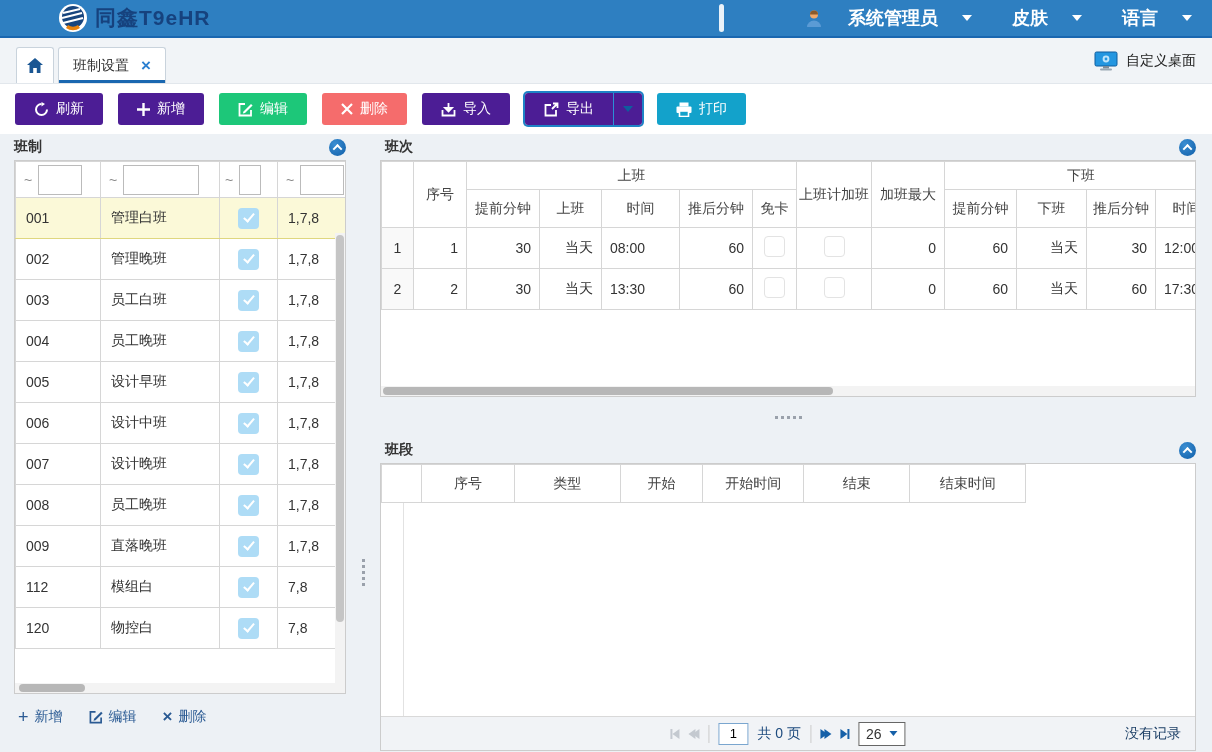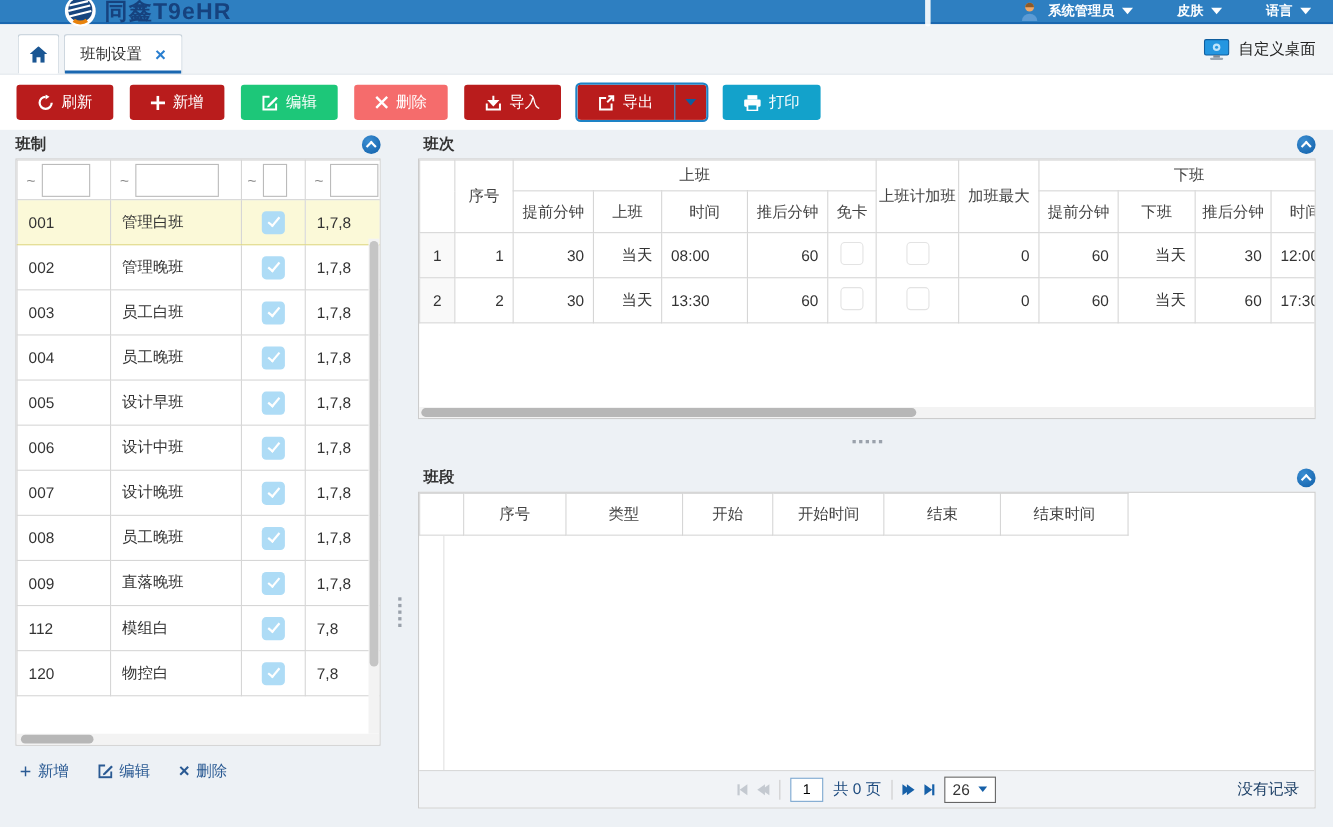--- a/index.html
+++ b/index.html
@@ -7,7 +7,7 @@
   body { font-family:"Liberation Sans","DejaVu Sans",sans-serif; font-size:14px; color:#333; background:#edf1f5; }
 
   
-  .navbar { height:22px; background:#2e7fc1; border-bottom:2px solid #1a67b0; display:flex; align-items:center; }
+  .navbar { height:38px; background:#2e7fc1; border-bottom:2px solid #1a67b0; display:flex; align-items:center; }
   .logo { display:flex; align-items:center; gap:7px; padding:0 20px 0 58px; cursor:pointer; }
   .logo-text { font-size:21px; font-weight:bold; color:#16427e; letter-spacing:1px; }
   .nav-menu { display:flex; align-items:center; height:100%; margin-left:30px; }

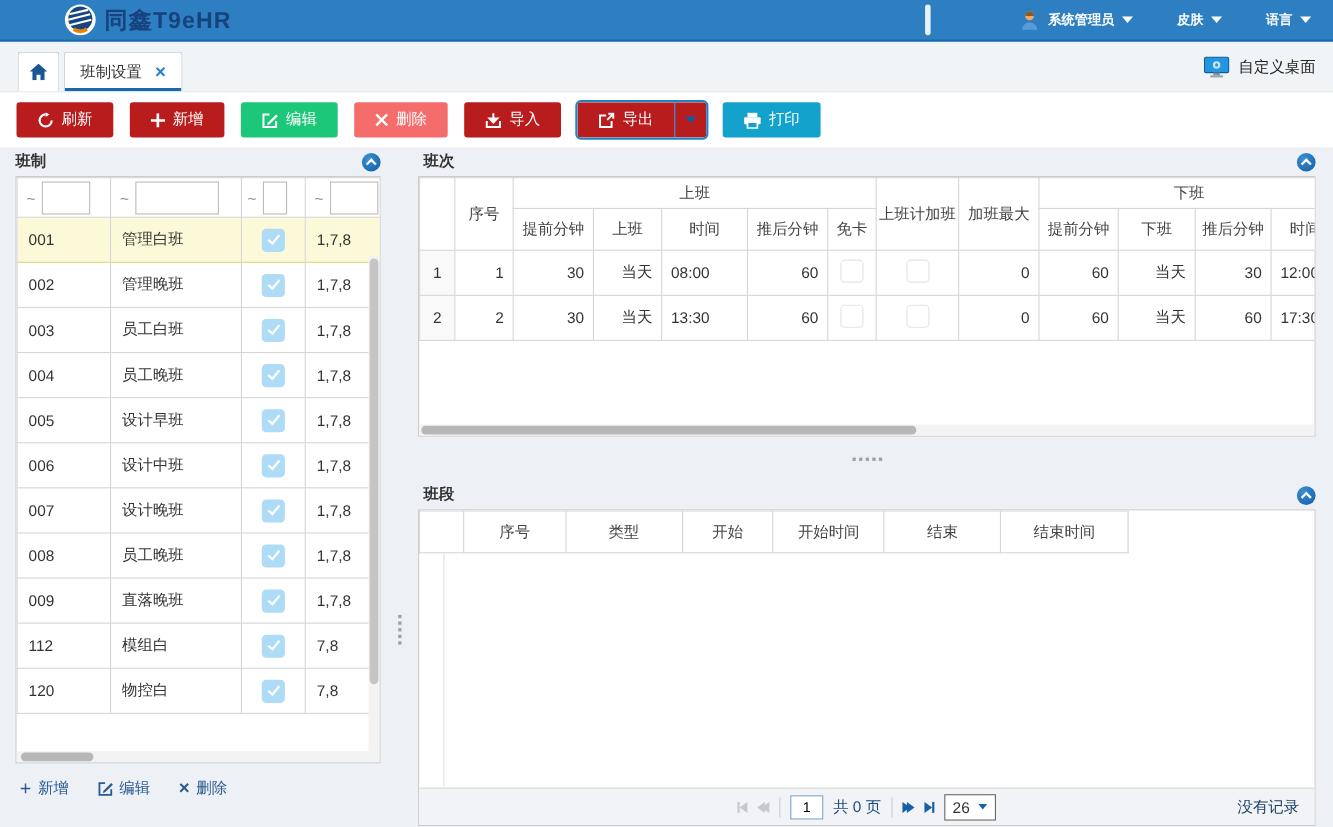--- a/index.html
+++ b/index.html
@@ -15,7 +15,7 @@
   .nav-divider { width:1px; height:16px; background:rgba(255,255,255,.55); }
   .nav-right { margin-left:auto; display:flex; align-items:center; height:100%; }
   .nav-pill { width:5px; height:28px; border-radius:3px; background:rgba(255,255,255,.9); margin-right:60px; }
-  .nav-drop { color:#fff; font-weight:bold; font-size:12px; display:flex; align-items:center; gap:7px; padding:0 20px; height:100%; cursor:pointer; }
+  .nav-drop { color:#fff; font-weight:bold; font-size:18px; display:flex; align-items:center; gap:24px; padding:0 20px; height:100%; cursor:pointer; }
   .caret { width:0; height:0; border-left:5px solid transparent; border-right:5px solid transparent; border-top:6px solid #fff; }
 
   

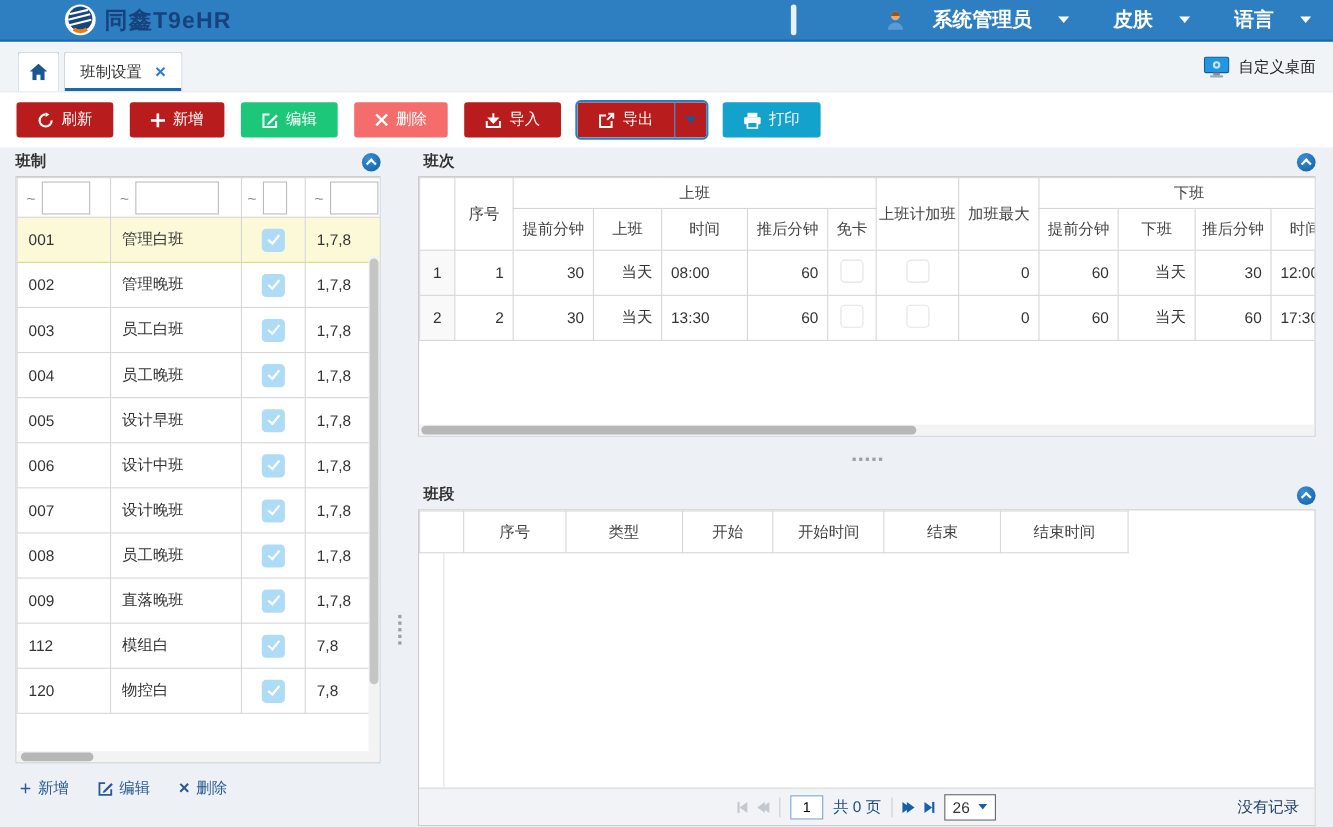--- a/index.html
+++ b/index.html
@@ -29,7 +29,7 @@
   
   .toolbar { height:50px; background:#fff; display:flex; align-items:center; padding-left:15px; gap:15px; }
   .btn { height:32px; border:none; border-radius:3px; color:#fff; font-size:14px; font-family:inherit; display:flex; align-items:center; gap:7px; padding:0 19px; cursor:pointer; }
-  .btn.blue { background:#b91c1c; }
+  .btn.blue { background:#4c1d95; }
   .btn.green { background:#1dc779; }
   .btn.red { background:#f56c6c; }
   .btn.teal { background:#13a2cb; }

